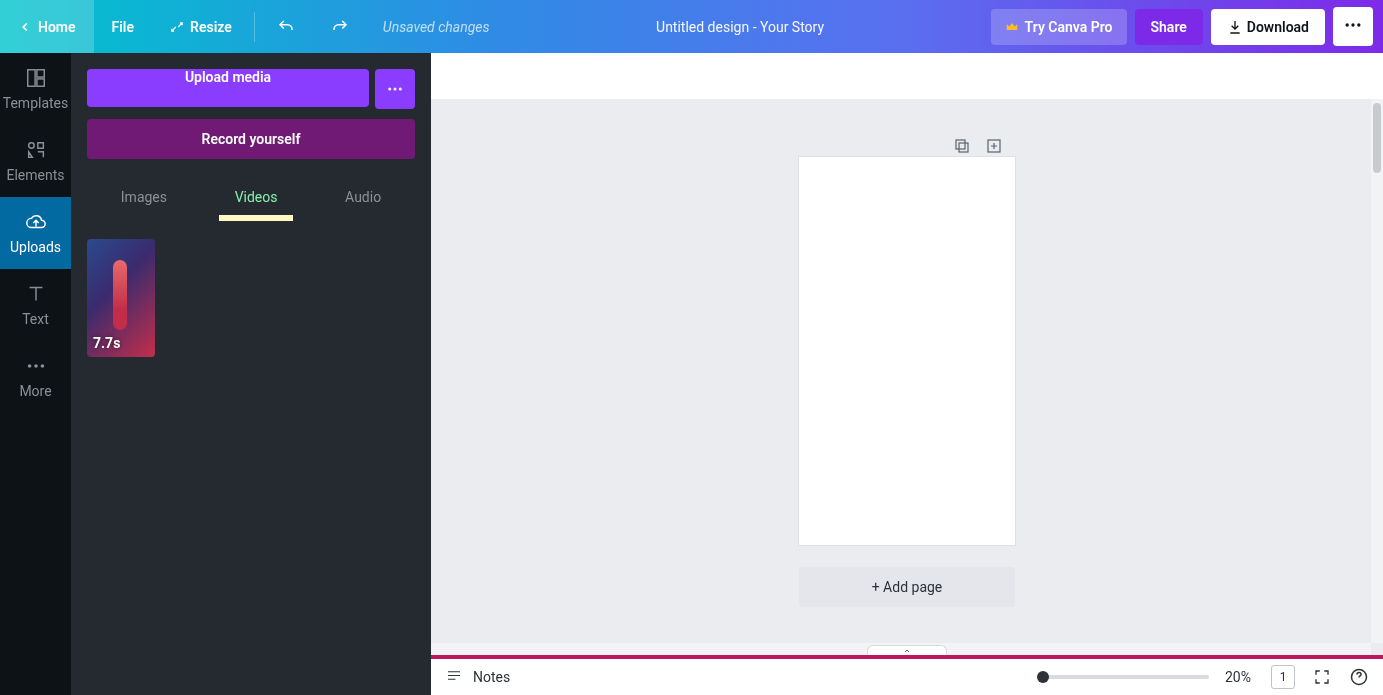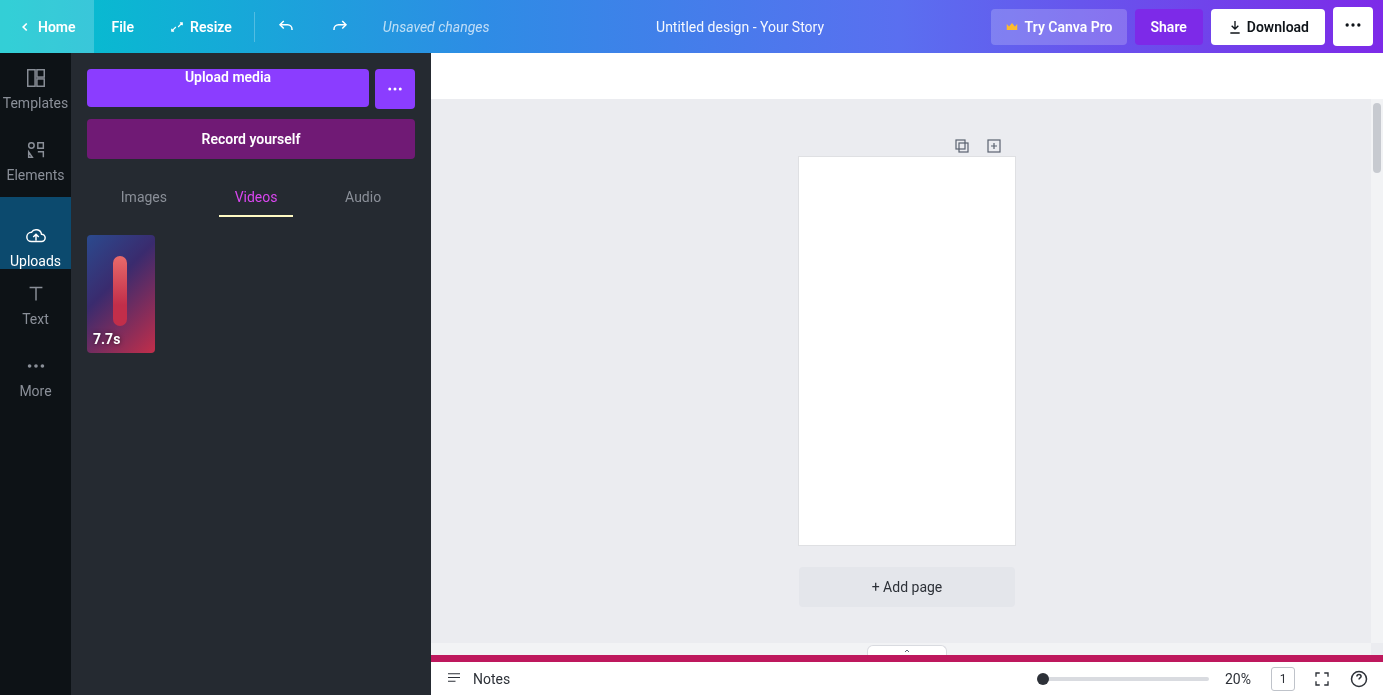--- a/index.html
+++ b/index.html
@@ -35,7 +35,7 @@
 .record-btn { margin-top: 10px; height: 40px; background: #701a75; color: #fff; border-radius: 4px; display: flex; align-items: center; justify-content: center; font-weight: 600; font-size: 14px; }
 .tabs { display: flex; margin-top: 20px; justify-content: space-around; }
 .tab { color: #8a8f98; font-size: 14px; font-weight: 400; padding: 10px 16px; cursor: pointer; }
-.tab.active { color: #d946ef; border-bottom: 2px solid #fef9c3; }
+.tab.active { color: #86efac; border-bottom: 6px solid #fef9c3; }
 .grid { margin-top: 18px; display: flex; flex-wrap: wrap; gap: 12px; }
 .thumb { width: 68px; height: 118px; border-radius: 4px; background: linear-gradient(135deg, #2b4a8e 0%, #3a2b6e 40%, #c22e4a 100%); position: relative; overflow: hidden; }
 .thumb::after { content:""; position:absolute; left:38%; top:18%; width:14px; height:70px; background: linear-gradient(180deg,#e86a6a 0%, #c22e4a 70%); border-radius:8px; }

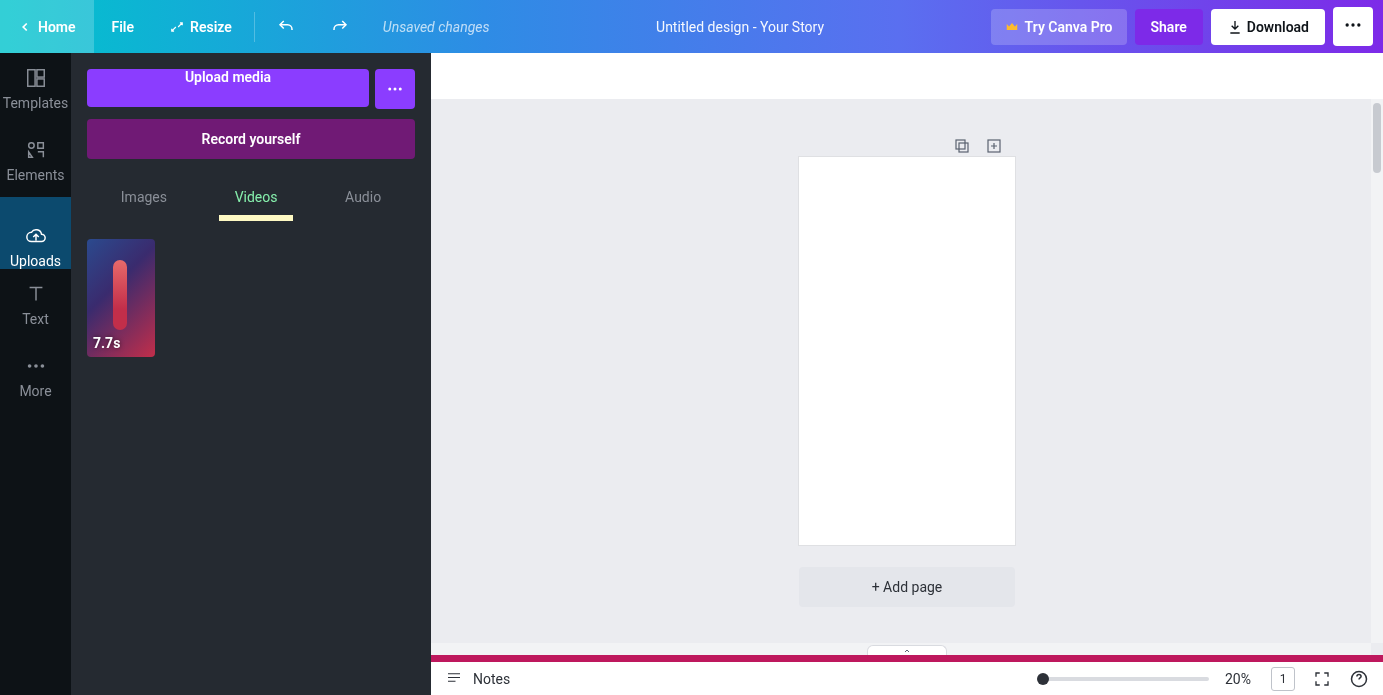--- a/index.html
+++ b/index.html
@@ -25,7 +25,7 @@
 
 .rail { width: 71px; background: #0d1216; display: flex; flex-direction: column; }
 .rail-item { height: 72px; display: flex; flex-direction: column; align-items: center; justify-content: center; gap: 6px; color: #8a8f98; font-size: 14px; cursor: pointer; }
-.rail-item.active { background: #0c4a6e; color: #fff; justify-content: flex-end; }
+.rail-item.active { background: #0369a1; color: #fff; }
 
 
 .panel { width: 360px; background: #252a31; padding: 16px; position: relative; }

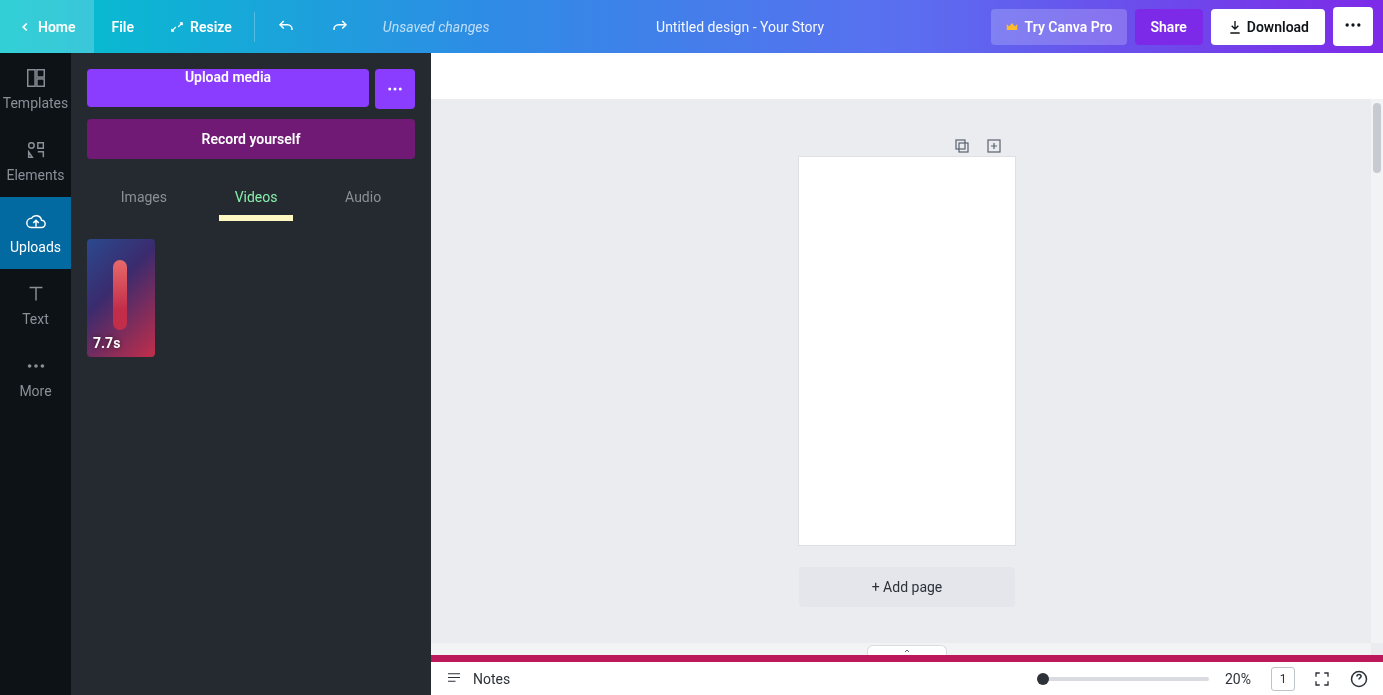--- a/index.html
+++ b/index.html
@@ -53,7 +53,7 @@
 .mini-handle { position: absolute; bottom: 0; left: 50%; transform: translateX(-50%); width: 80px; height: 10px; background: #fff; border-radius: 6px 6px 0 0; border: 1px solid #d9dbe0; border-bottom: none; display:flex; align-items:center; justify-content:center; color:#5a6270; font-size:9px; }
 
 
-.bottombar { height: 40px; background: #fff; border-top: 7px solid #be185d; display: flex; align-items: center; padding: 0 14px; font-size: 14px; color: #2d3138; }
+.bottombar { height: 40px; background: #fff; border-top: 4px solid #be185d; display: flex; align-items: center; padding: 0 14px; font-size: 14px; color: #2d3138; }
 .notes { display: flex; align-items: center; gap: 10px; }
 .bb-spacer { flex: 1; }
 .zoom-slider { width: 170px; height: 4px; background: #d9dbe0; border-radius: 2px; position: relative; margin-right: 16px; }

